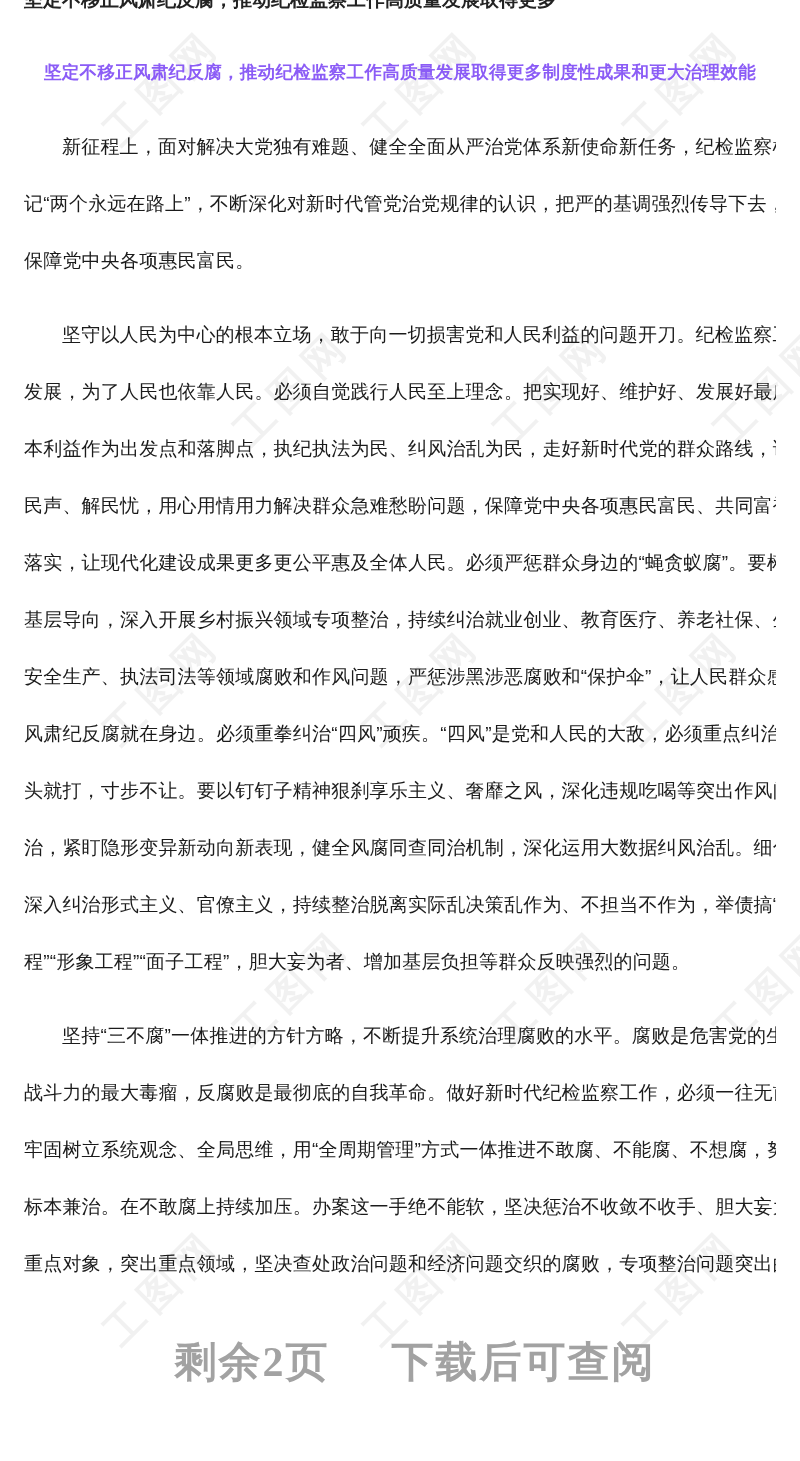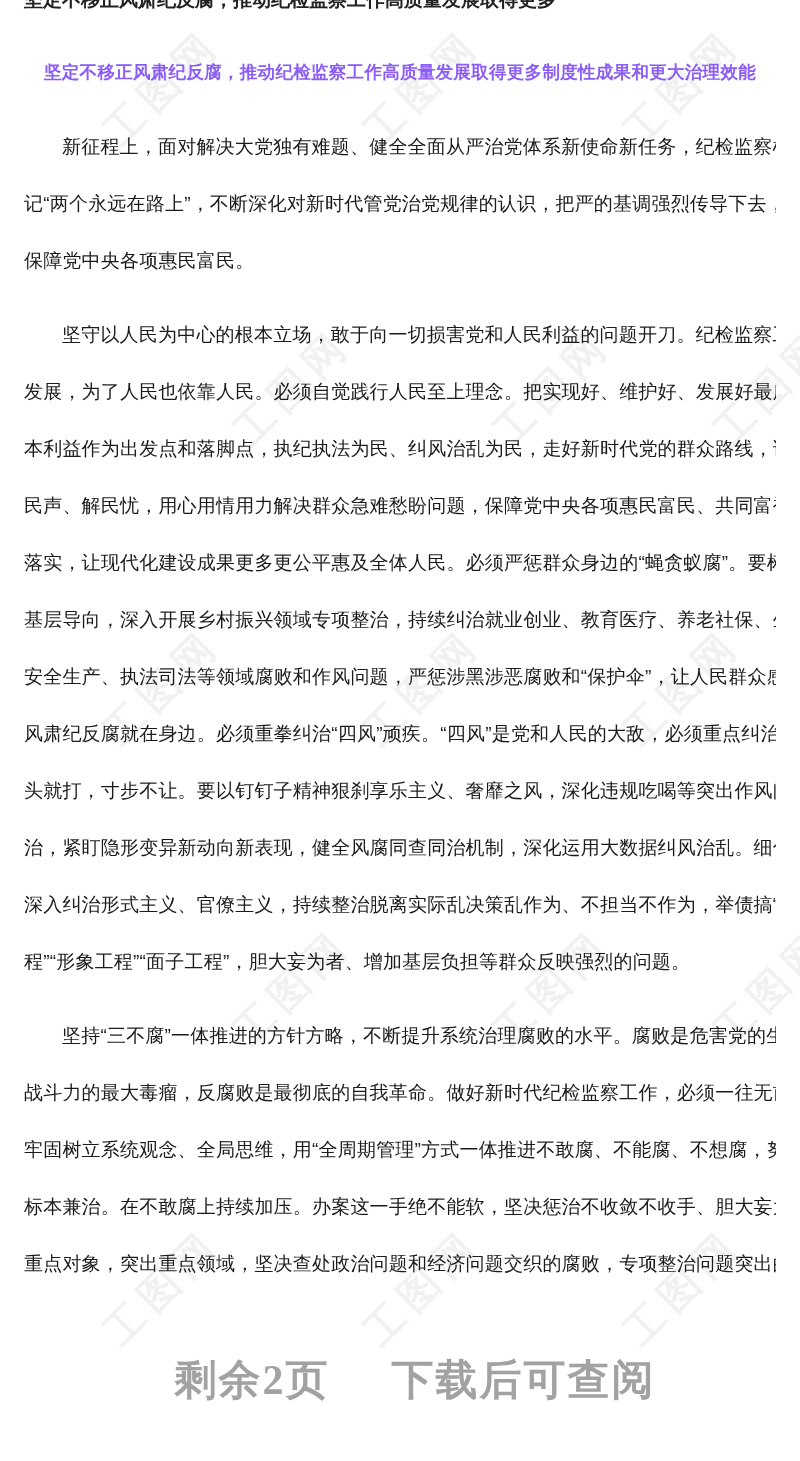--- a/index.html
+++ b/index.html
@@ -76,7 +76,7 @@
     text-align-last: left;
   }
   .footer-banner {
-    margin-top: 60px;
+    margin-top: 42px;
     height: 56px;
     line-height: 56px;
     text-align: center;

